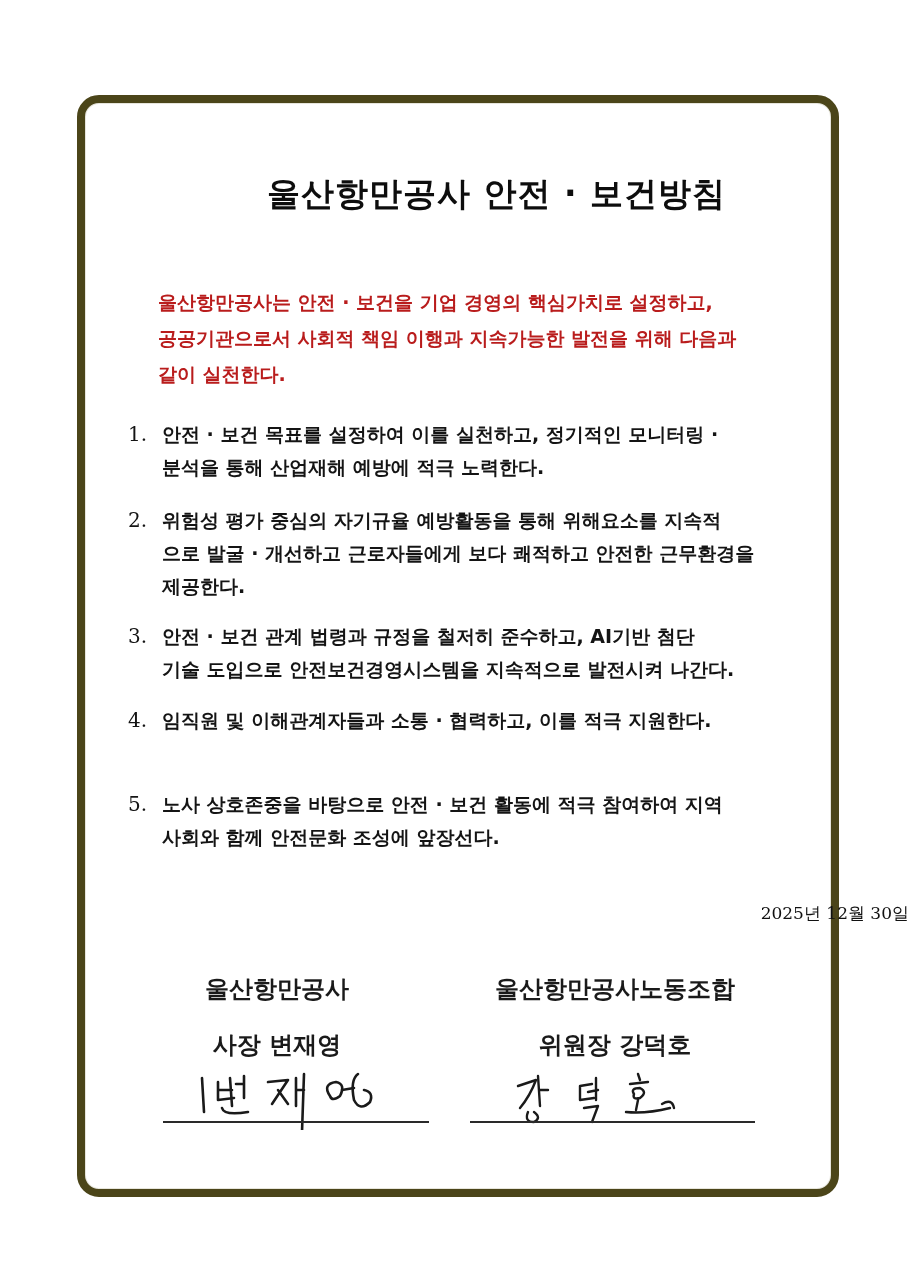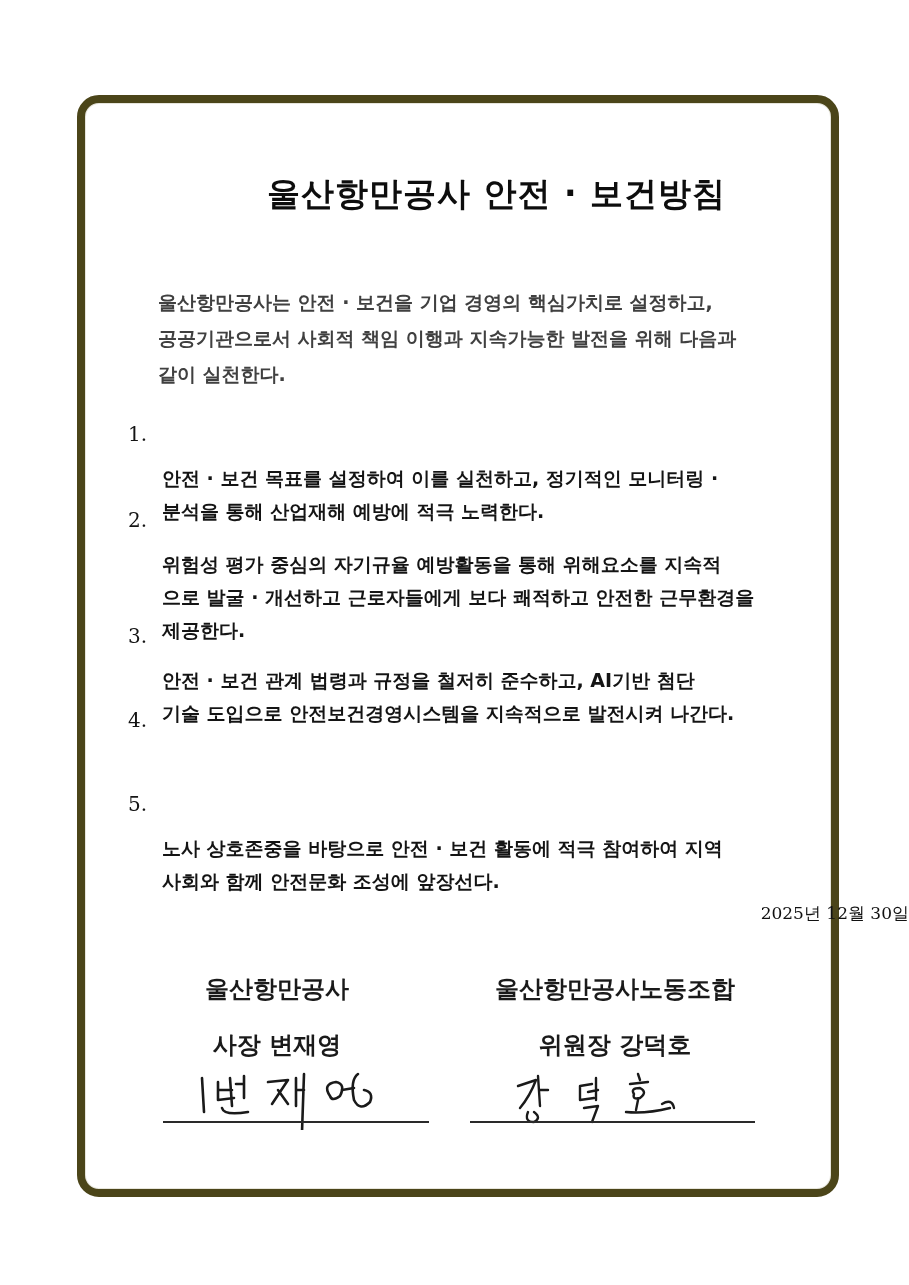--- a/index.html
+++ b/index.html
@@ -45,7 +45,7 @@
       font-size: 19px;
       font-weight: bold;
       line-height: 36px;
-      color: #404040;
+      color: #b91c1c;
     }
     .intro .line {
       display: block;

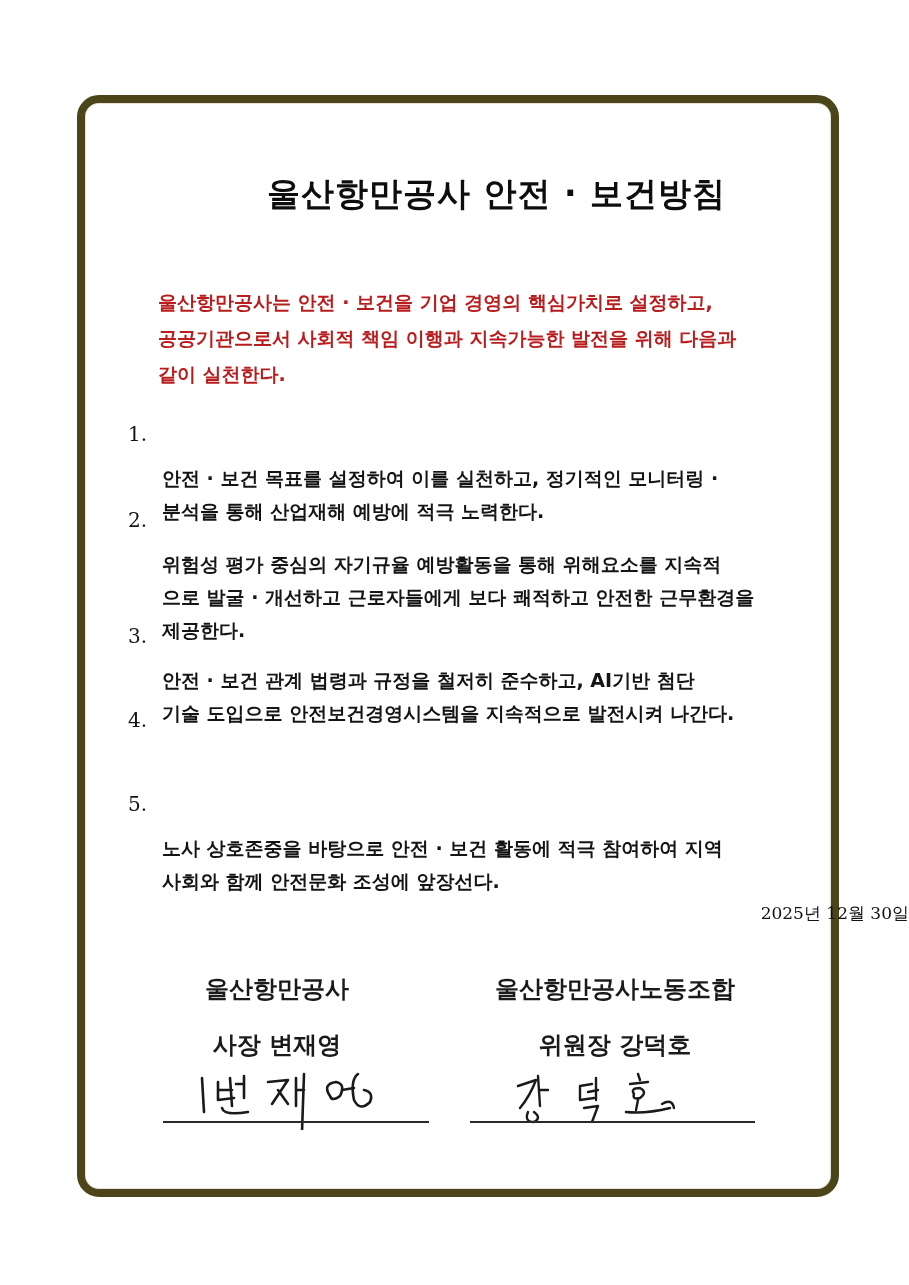--- a/index.html
+++ b/index.html
@@ -78,7 +78,6 @@
     .list-item .text {
       display: block;
       padding-left: 34px;
-      margin-top: 44px;
     }
     .list-item .text .line {
       display: block;

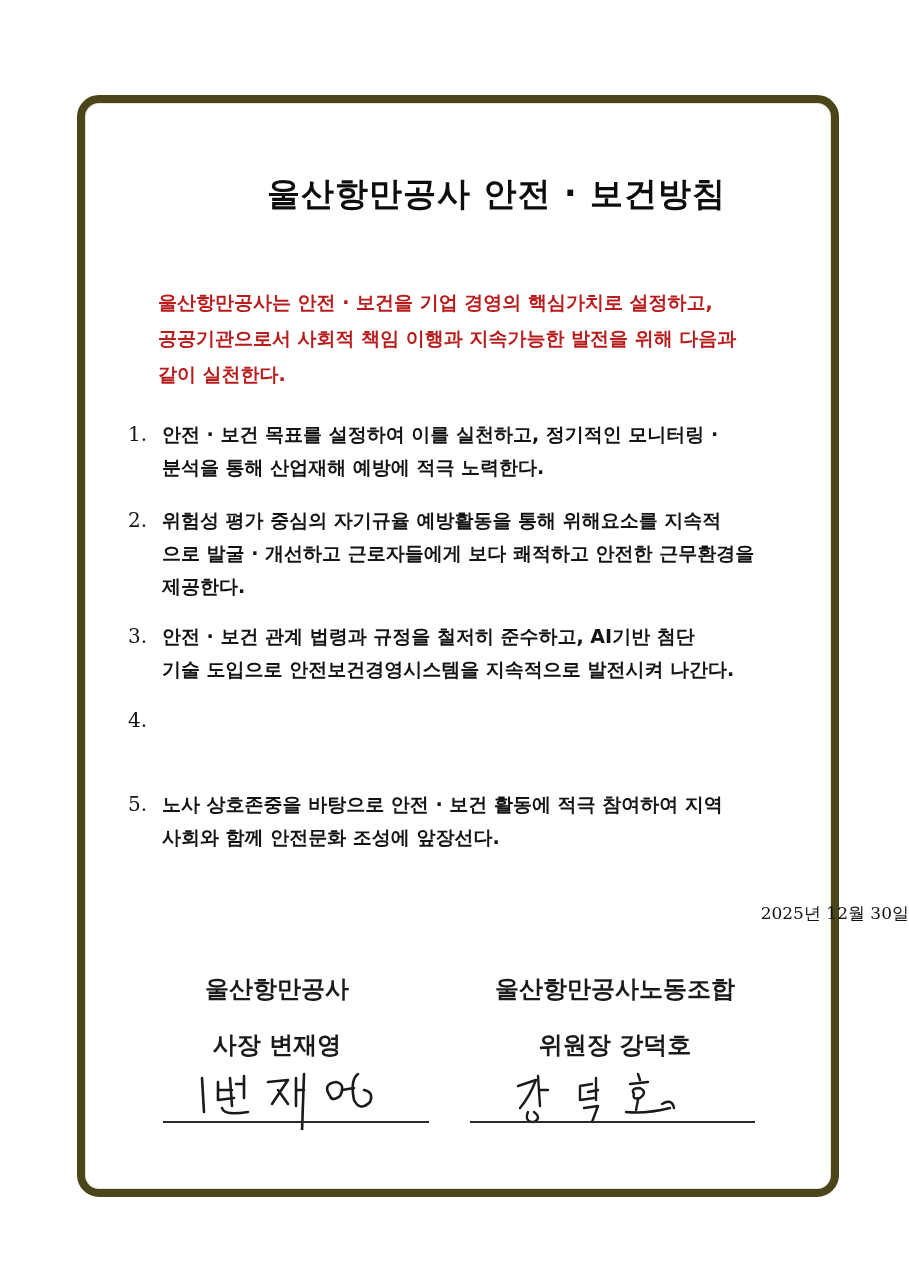--- a/index.html
+++ b/index.html
@@ -169,6 +169,7 @@
   <li class="list-item item-4">
     <span class="num">4.</span>
     <span class="text">
+      <span class="line">임직원 및 이해관계자들과 소통 · 협력하고, 이를 적극 지원한다.</span>
     </span>
   </li>
   <li class="list-item item-5">

